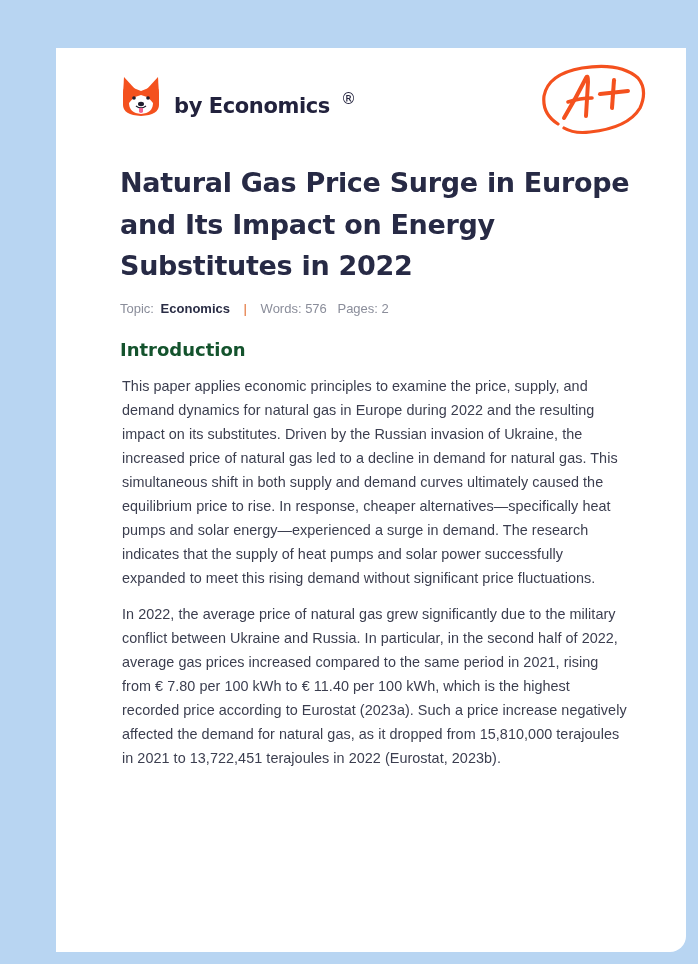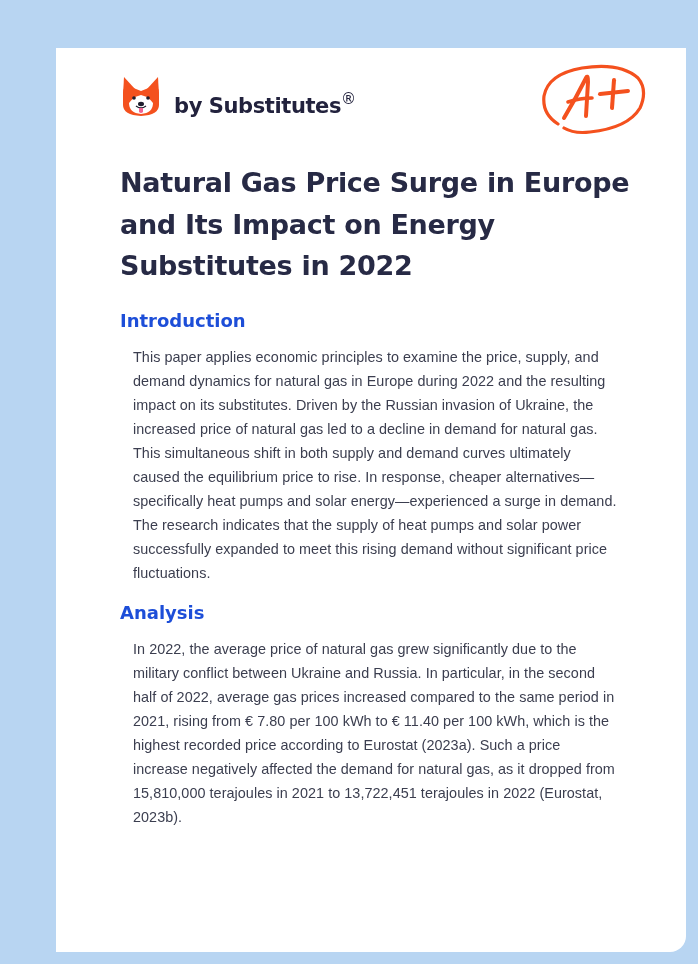--- a/index.html
+++ b/index.html
@@ -84,7 +84,7 @@
         </svg>
       </span>
     </a>
-    <span class="brand">by Substitutes</span>
+    <span class="brand">by Economics</span>
     <span class="reg">®</span>
     <span class="grade">
       <svg width="110" height="82" viewBox="0 0 110 82">

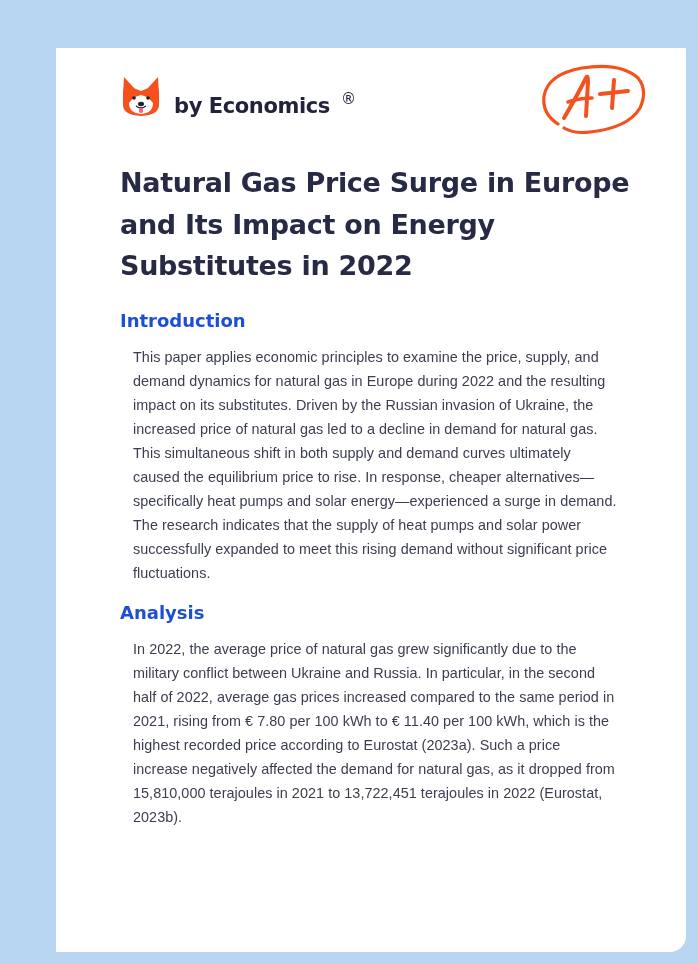--- a/index.html
+++ b/index.html
@@ -103,6 +103,13 @@
   <div class="content">
     <h1>Natural Gas Price Surge in Europe and Its Impact on Energy Substitutes in 2022</h1>
 
+    <div class="meta">
+      <span>Topic:</span>
+      <a class="topic-val">Economics</a>
+      <span class="sep">|</span>
+      <span>Words: 576</span>
+      <span class="pages">Pages: 2</span>
+    </div>
 
     <h2 class="intro-h">Introduction</h2>
     <p class="intro-p">This paper applies economic principles to examine the price, supply, and demand dynamics for natural gas in Europe during 2022 and the resulting impact on its substitutes. Driven by the Russian invasion of Ukraine, the increased price of natural gas led to a decline in demand for natural gas. This simultaneous shift in both supply and demand curves ultimately caused the equilibrium price to rise. In response, cheaper alternatives—specifically heat pumps and solar energy—experienced a surge in demand. The research indicates that the supply of heat pumps and solar power successfully expanded to meet this rising demand without significant price fluctuations.</p>

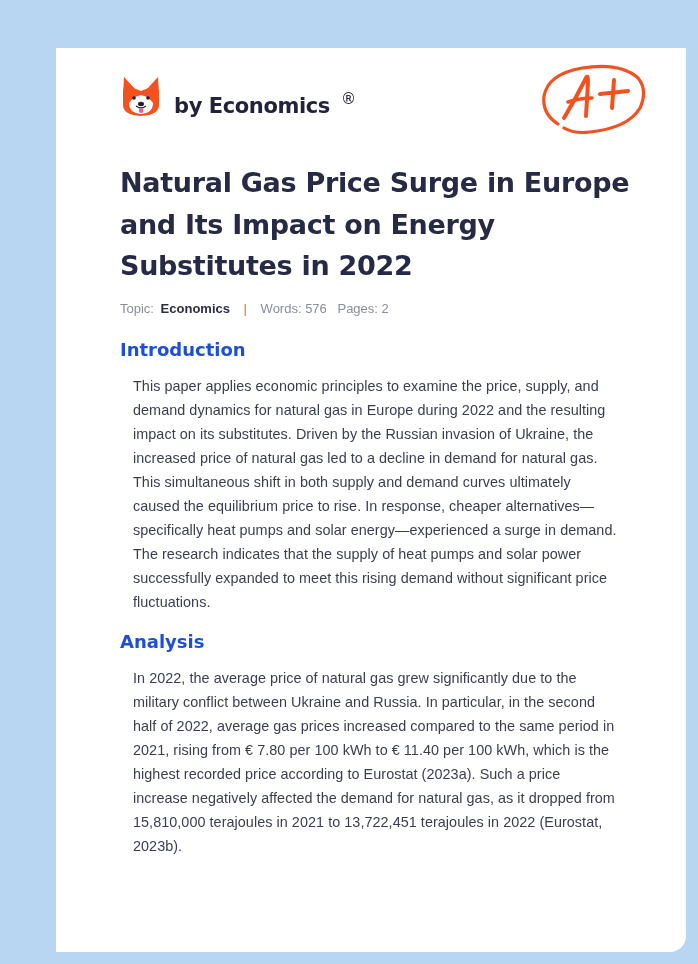--- a/index.html
+++ b/index.html
@@ -45,7 +45,7 @@
     .meta .pages { margin-left: 7px; }
     h2 {
       margin: 0; font-family: "DejaVu Sans", sans-serif; font-weight: bold;
-      font-size: 18px; color: #1d4ed8; line-height: 24px;
+      font-size: 18px; color: #14532d; line-height: 24px;
     }
     p {
       margin: 13px; font-family: "Liberation Sans", sans-serif; font-size: 14.4px;

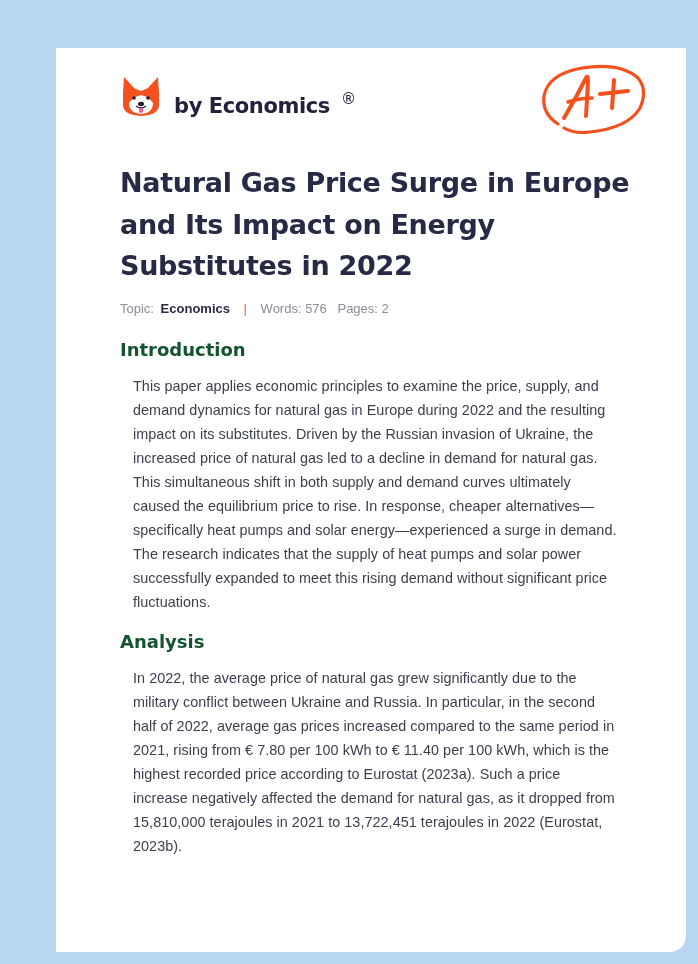--- a/index.html
+++ b/index.html
@@ -48,7 +48,7 @@
       font-size: 18px; color: #14532d; line-height: 24px;
     }
     p {
-      margin: 13px; font-family: "Liberation Sans", sans-serif; font-size: 14.4px;
+      margin: 2px; font-family: "Liberation Sans", sans-serif; font-size: 14.4px;
       line-height: 24px; color: #3b3e4f; letter-spacing: 0.05px;
     }
     .intro-h { margin-top: 22px; }

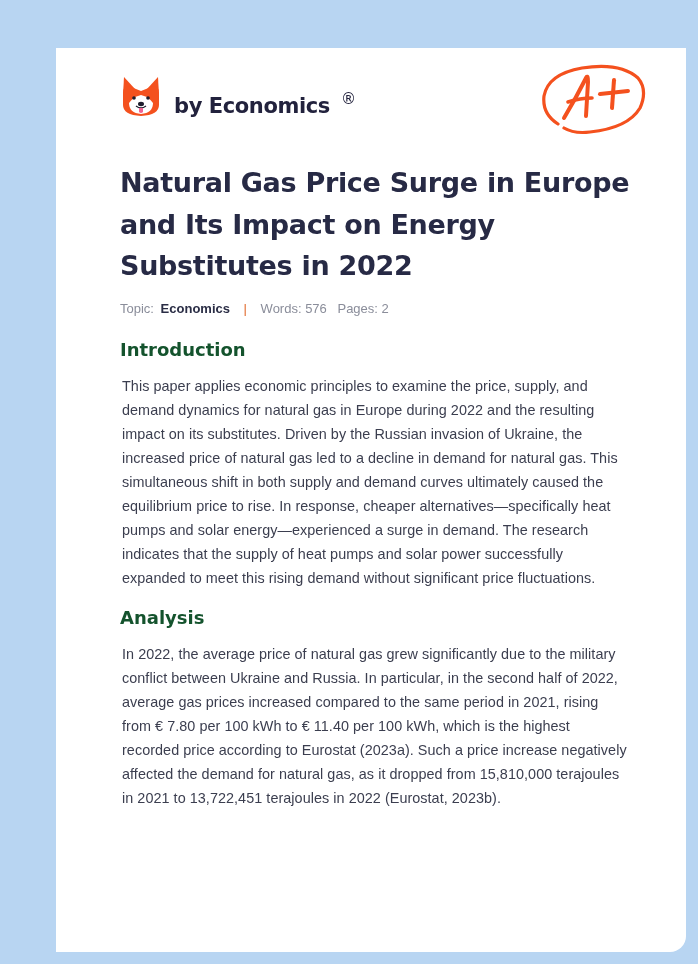--- a/index.html
+++ b/index.html
@@ -114,7 +114,6 @@
     <h2 class="intro-h">Introduction</h2>
     <p class="intro-p">This paper applies economic principles to examine the price, supply, and demand dynamics for natural gas in Europe during 2022 and the resulting impact on its substitutes. Driven by the Russian invasion of Ukraine, the increased price of natural gas led to a decline in demand for natural gas. This simultaneous shift in both supply and demand curves ultimately caused the equilibrium price to rise. In response, cheaper alternatives—specifically heat pumps and solar energy—experienced a surge in demand. The research indicates that the supply of heat pumps and solar power successfully expanded to meet this rising demand without significant price fluctuations.</p>
 
-    <h2 class="analysis-h">Analysis</h2>
     <p class="analysis-p">In 2022, the average price of natural gas grew significantly due to the military conflict between Ukraine and Russia. In particular, in the second half of 2022, average gas prices increased compared to the same period in 2021, rising from € 7.80 per 100 kWh to € 11.40 per 100 kWh, which is the highest recorded price according to Eurostat (2023a). Such a price increase negatively affected the demand for natural gas, as it dropped from 15,810,000 terajoules in 2021 to 13,722,451 terajoules in 2022 (Eurostat, 2023b).</p>
   </div>
 </div>

